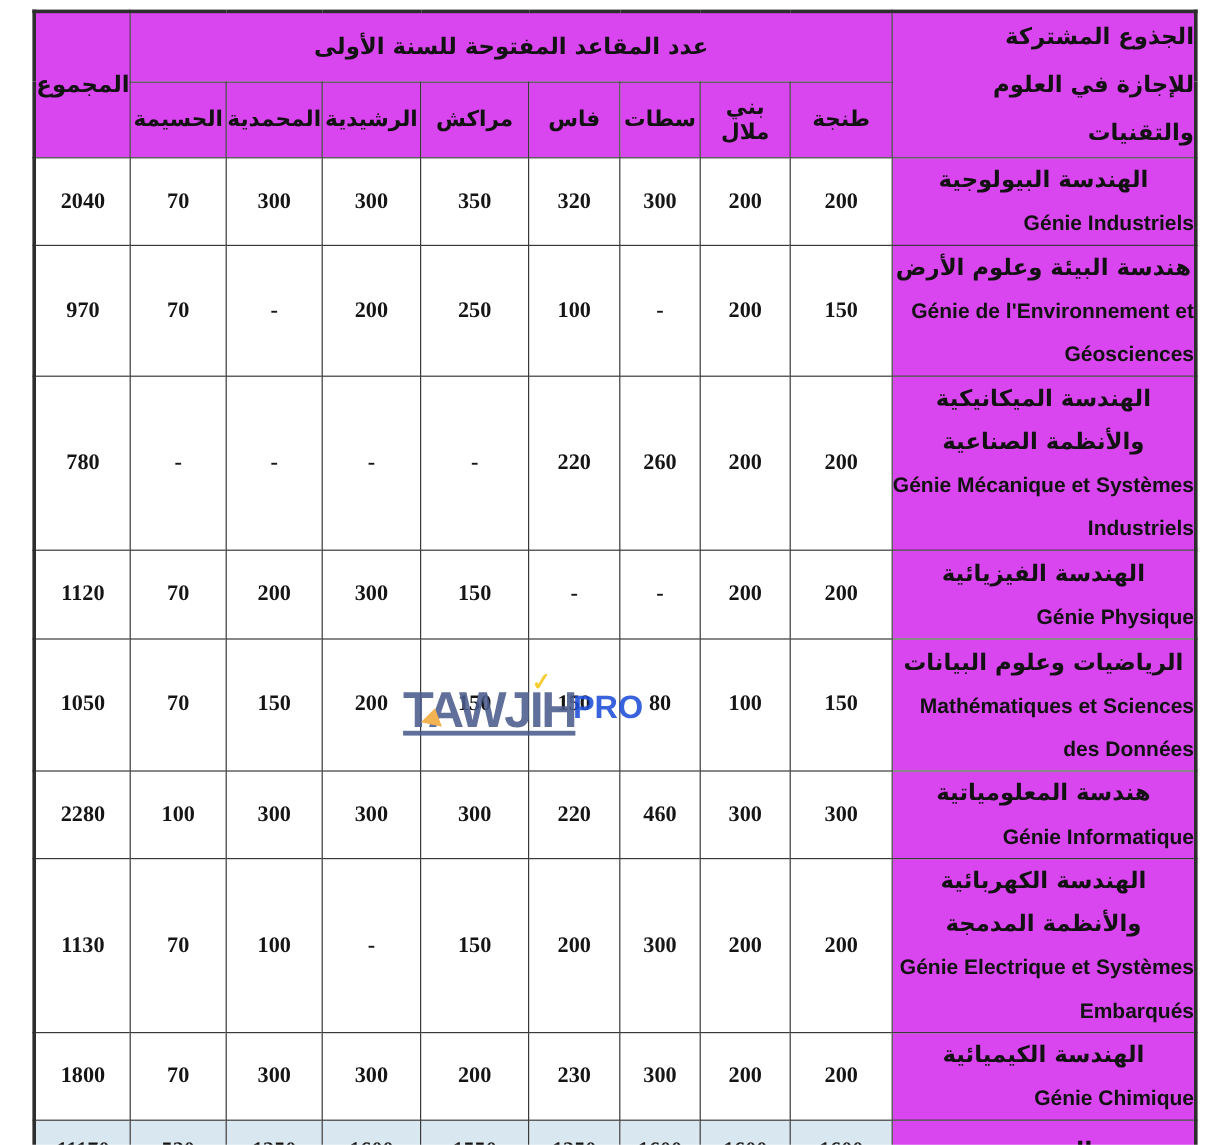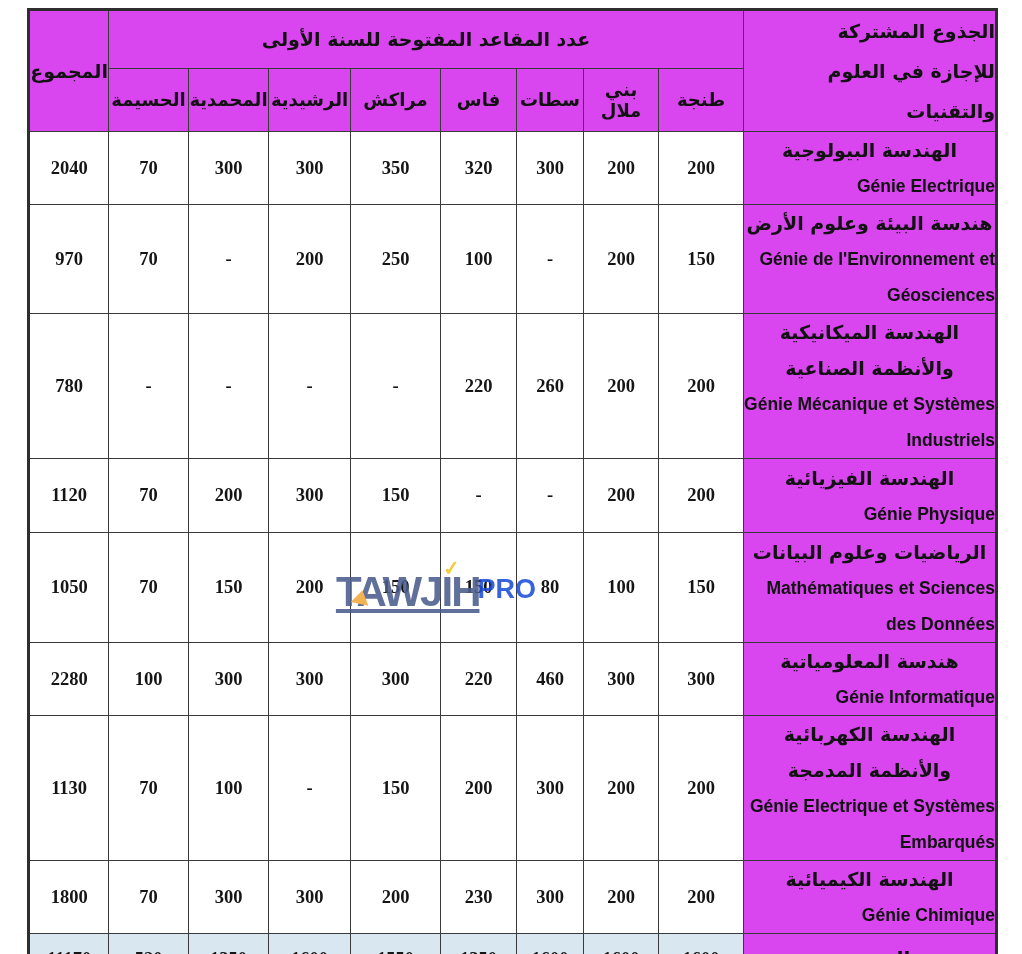--- a/index.html
+++ b/index.html
@@ -144,7 +144,7 @@
       <tr style="height:72px">
         <td class="prog blue">
           <span class="ar">الهندسة البيولوجية</span>
-          <span class="fr">Génie Electrique</span>
+          <span class="fr">Génie Industriels</span>
         </td>
         <td class="num">200</td>
         <td class="num">200</td>

